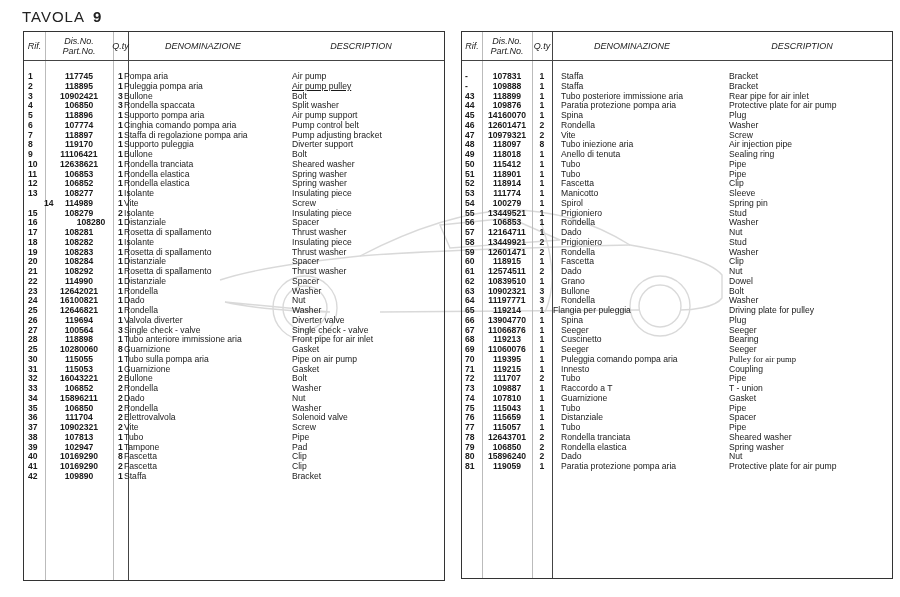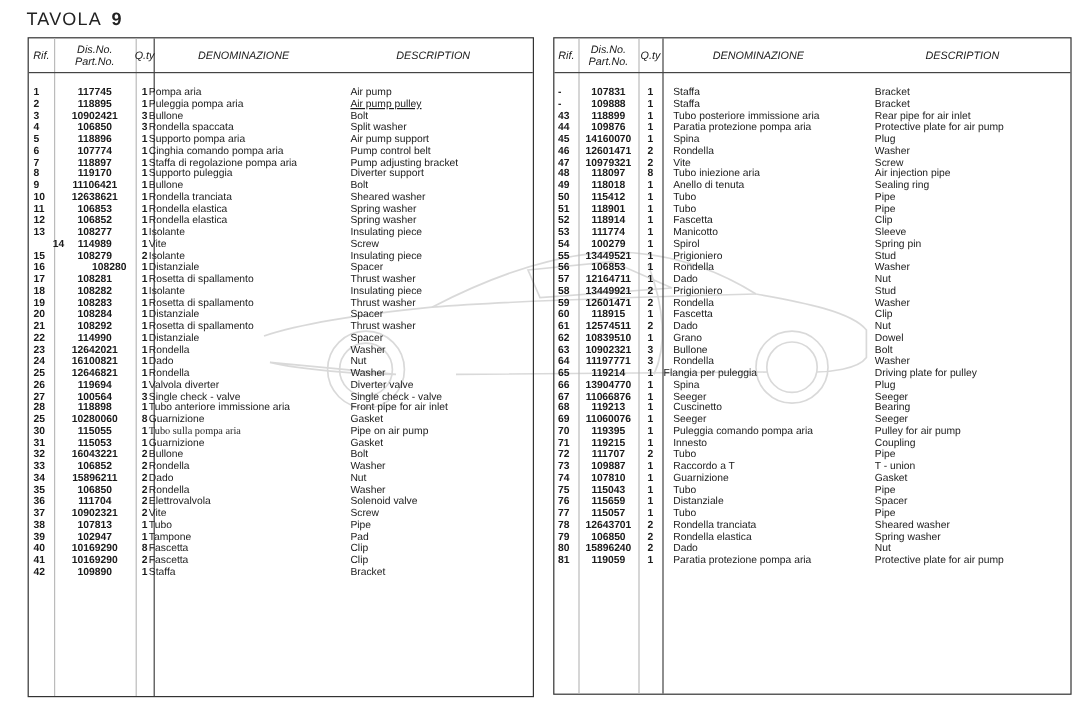--- a/index.html
+++ b/index.html
@@ -261,7 +261,7 @@
         <span class="c-rif" style="left: 4px; width: 16px;">30</span>
         <span class="c-part" style="left: 21px; width: 68px;">115055</span>
         <span class="c-qty" style="left: 89px; width: 15px;">1</span>
-        <span style="left: 100px; font-family: Liberation Serif, serif;">Tubo sulla pompa aria</span>
+        <span style="left: 100px;">Tubo sulla pompa aria</span>
         <span style="left: 268px;">Pipe on air pump</span>
       </div>
       <div class="row">

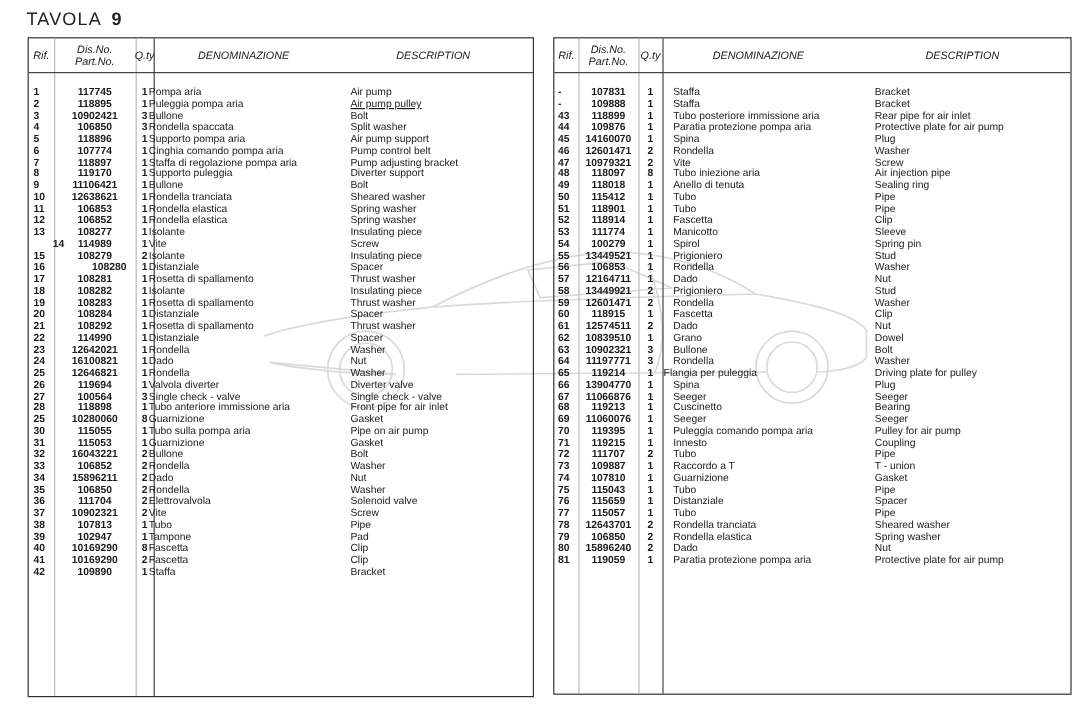--- a/index.html
+++ b/index.html
@@ -574,7 +574,7 @@
         <span class="c-part" style="left: 20px; width: 50px;">119395</span>
         <span class="c-qty" style="left: 70px; width: 20px;">1</span>
         <span style="left: 99px;">Puleggia comando pompa aria</span>
-        <span style="left: 267px;">Pulley for air pump</span>
+        <span style="left: 267px; font-family: Liberation Serif, serif;">Pulley for air pump</span>
       </div>
       <div class="row">
         <span class="c-rif" style="left: 3px; width: 16px;">71</span>

